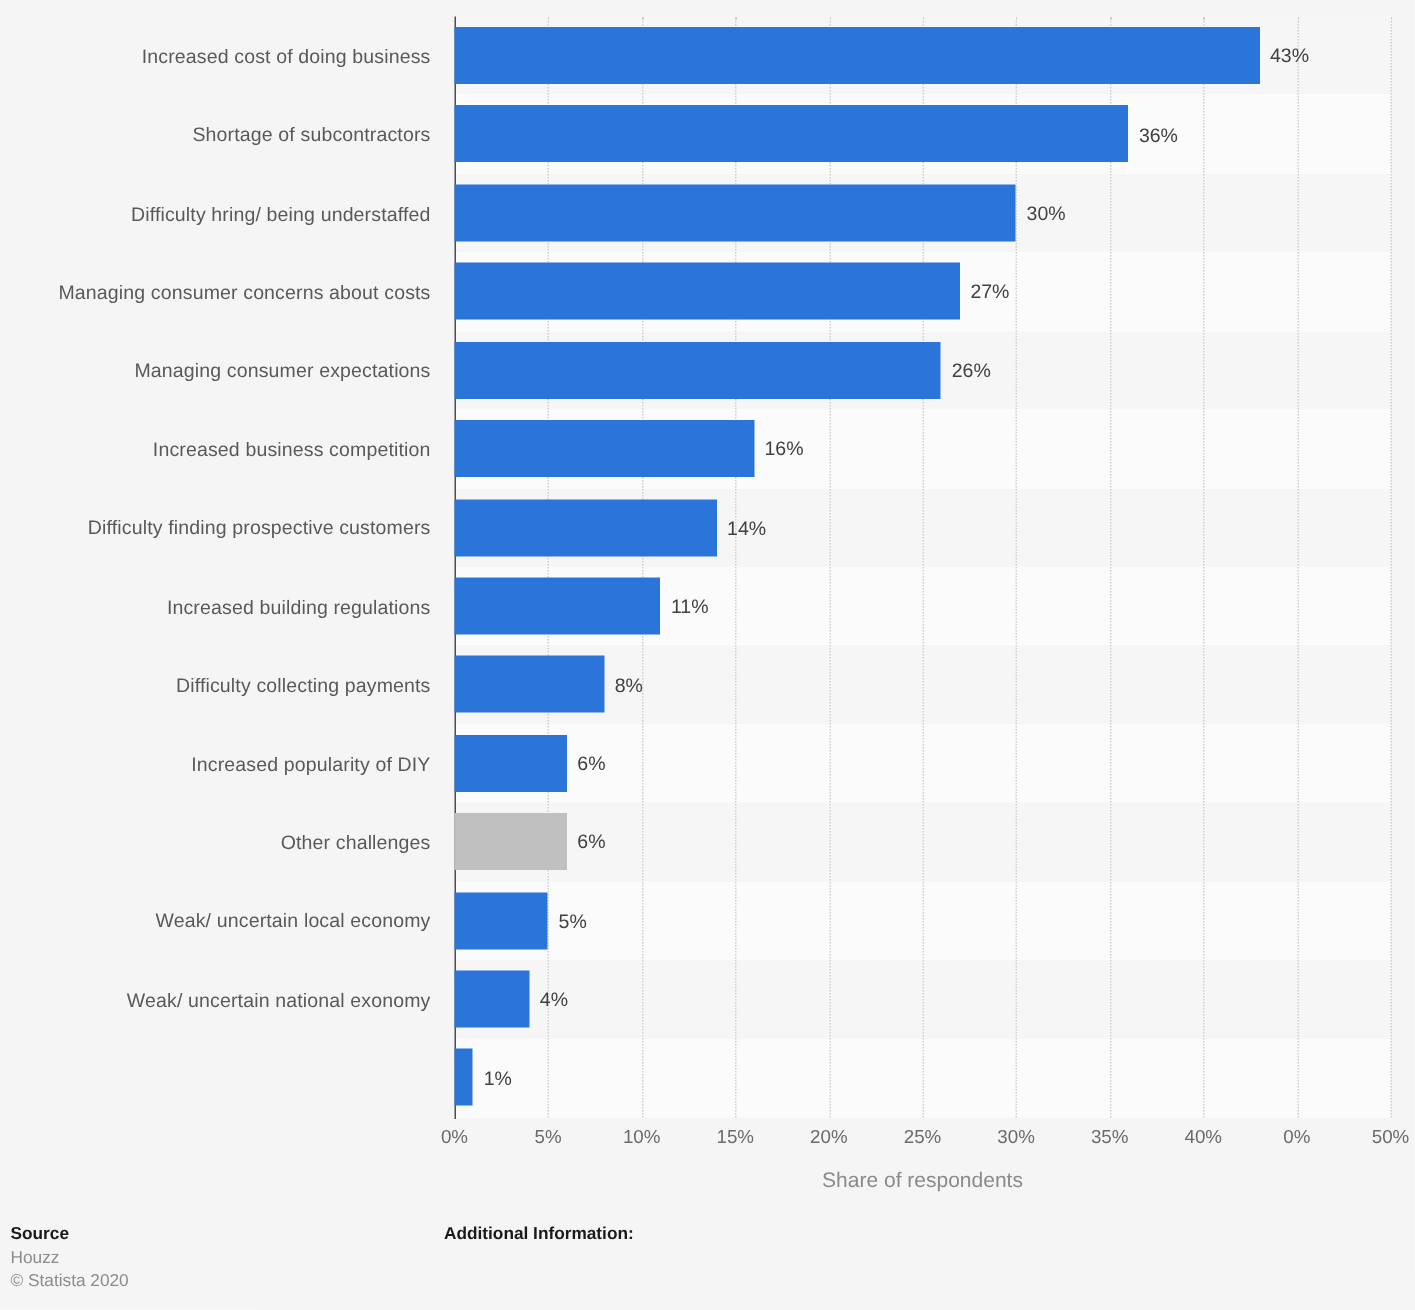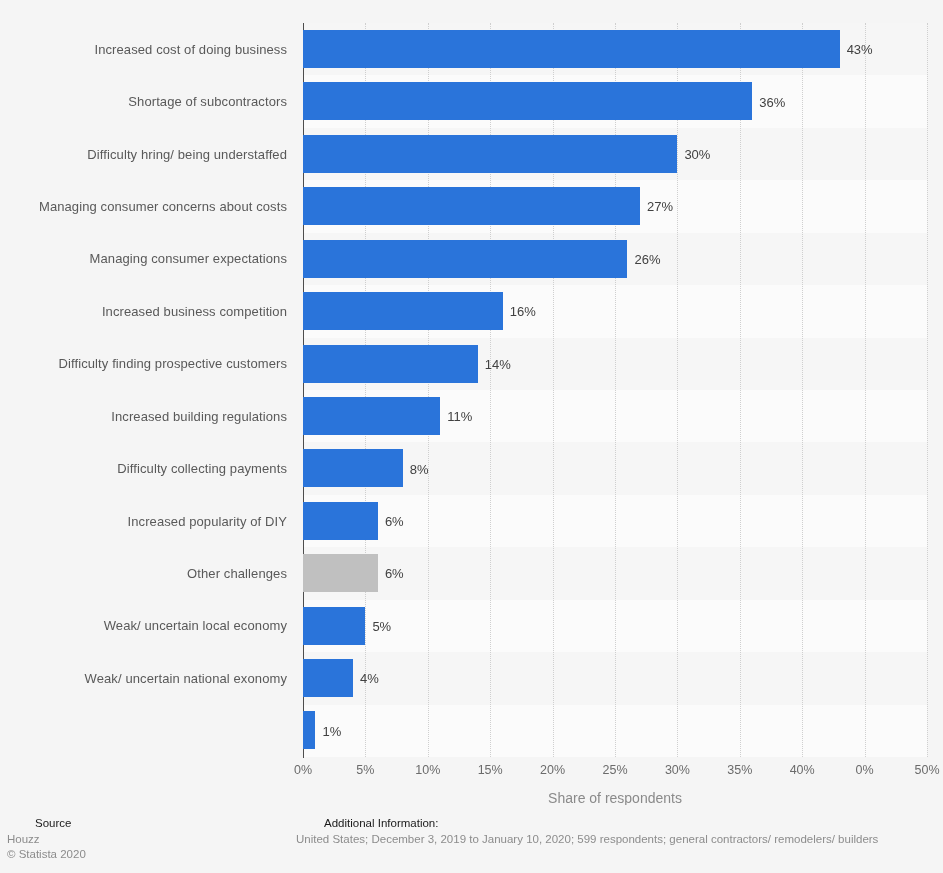--- a/index.html
+++ b/index.html
@@ -19,7 +19,7 @@
   
   #chart-area {
     position: absolute;
-    left: 0; top: 12px;
+    left: 0; top: 0;
     width: 943px;
     height: 800px;
   }

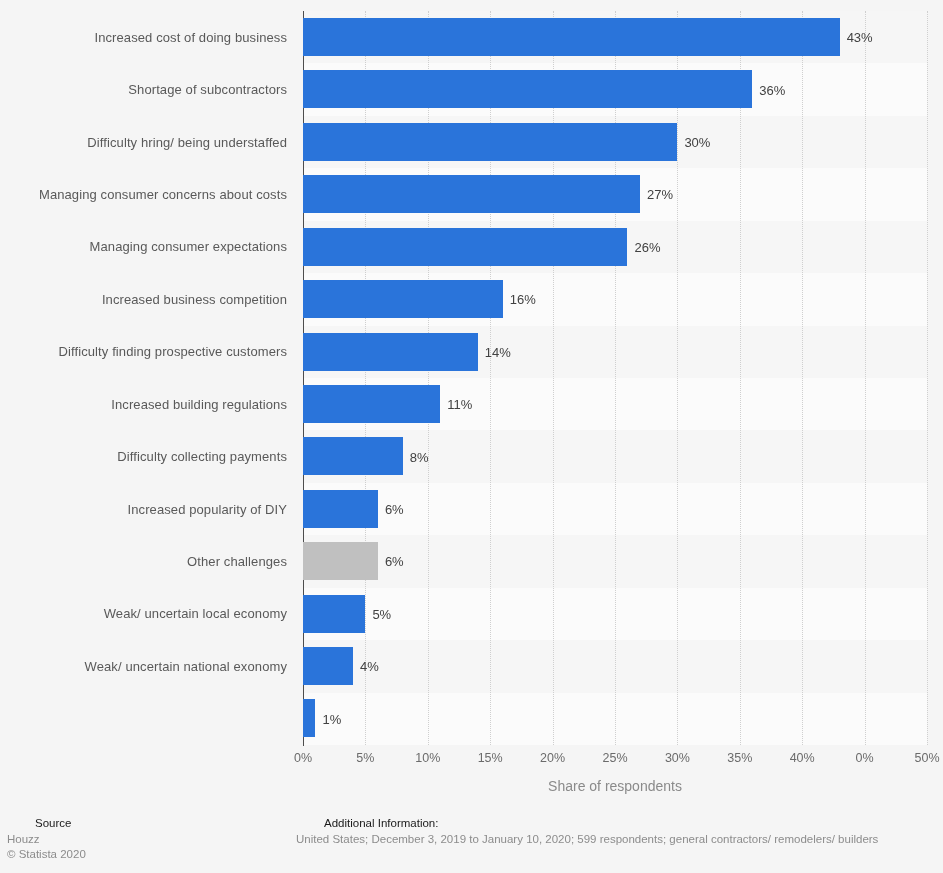--- a/index.html
+++ b/index.html
@@ -135,10 +135,9 @@
   .foot-right { left: 296px; }
   .foot-head {
     font-size: 11.5px;
-    font-weight: normal;
+    font-weight: bold;
     color: #1a1a1a;
     margin-bottom: 3px;
-    margin-left: 28px;
   }
   .foot-line {
     font-size: 11.5px;

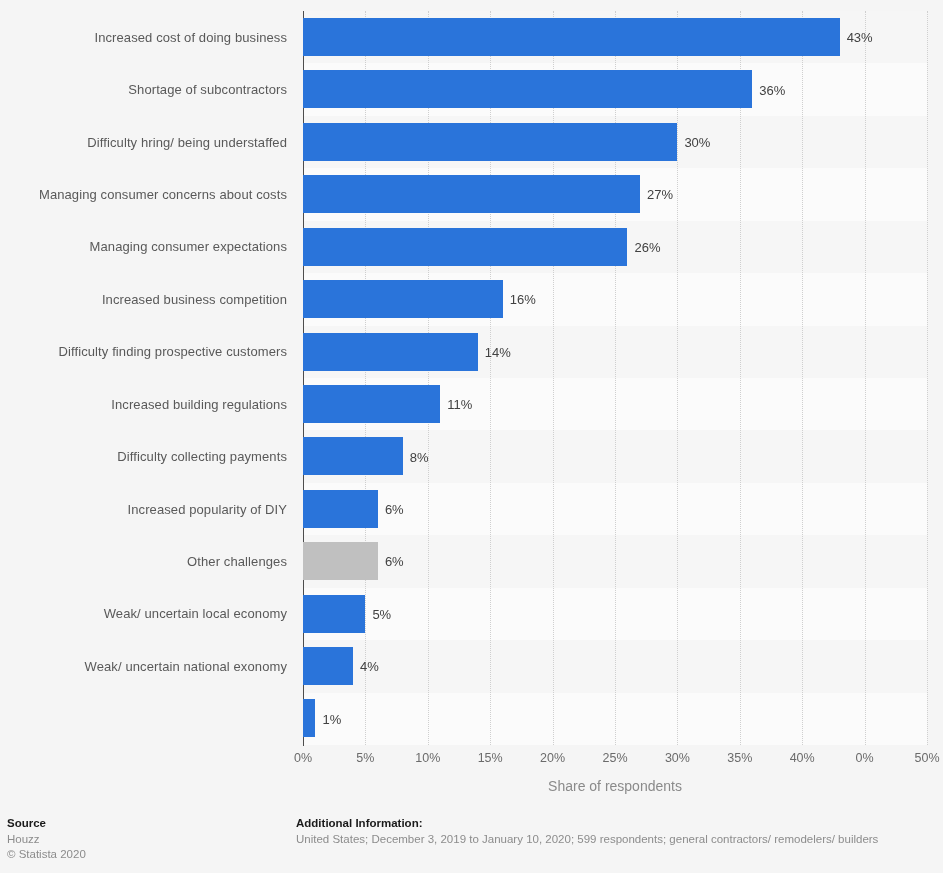--- a/index.html
+++ b/index.html
@@ -281,7 +281,6 @@
     </div>
     <div class="foot-col foot-right">
       <div class="foot-head">Additional Information:</div>
-      <div class="foot-line">United States; December 3, 2019 to January 10, 2020; 599 respondents; general contractors/ remodelers/ builders</div>
     </div>
   </div>
 

